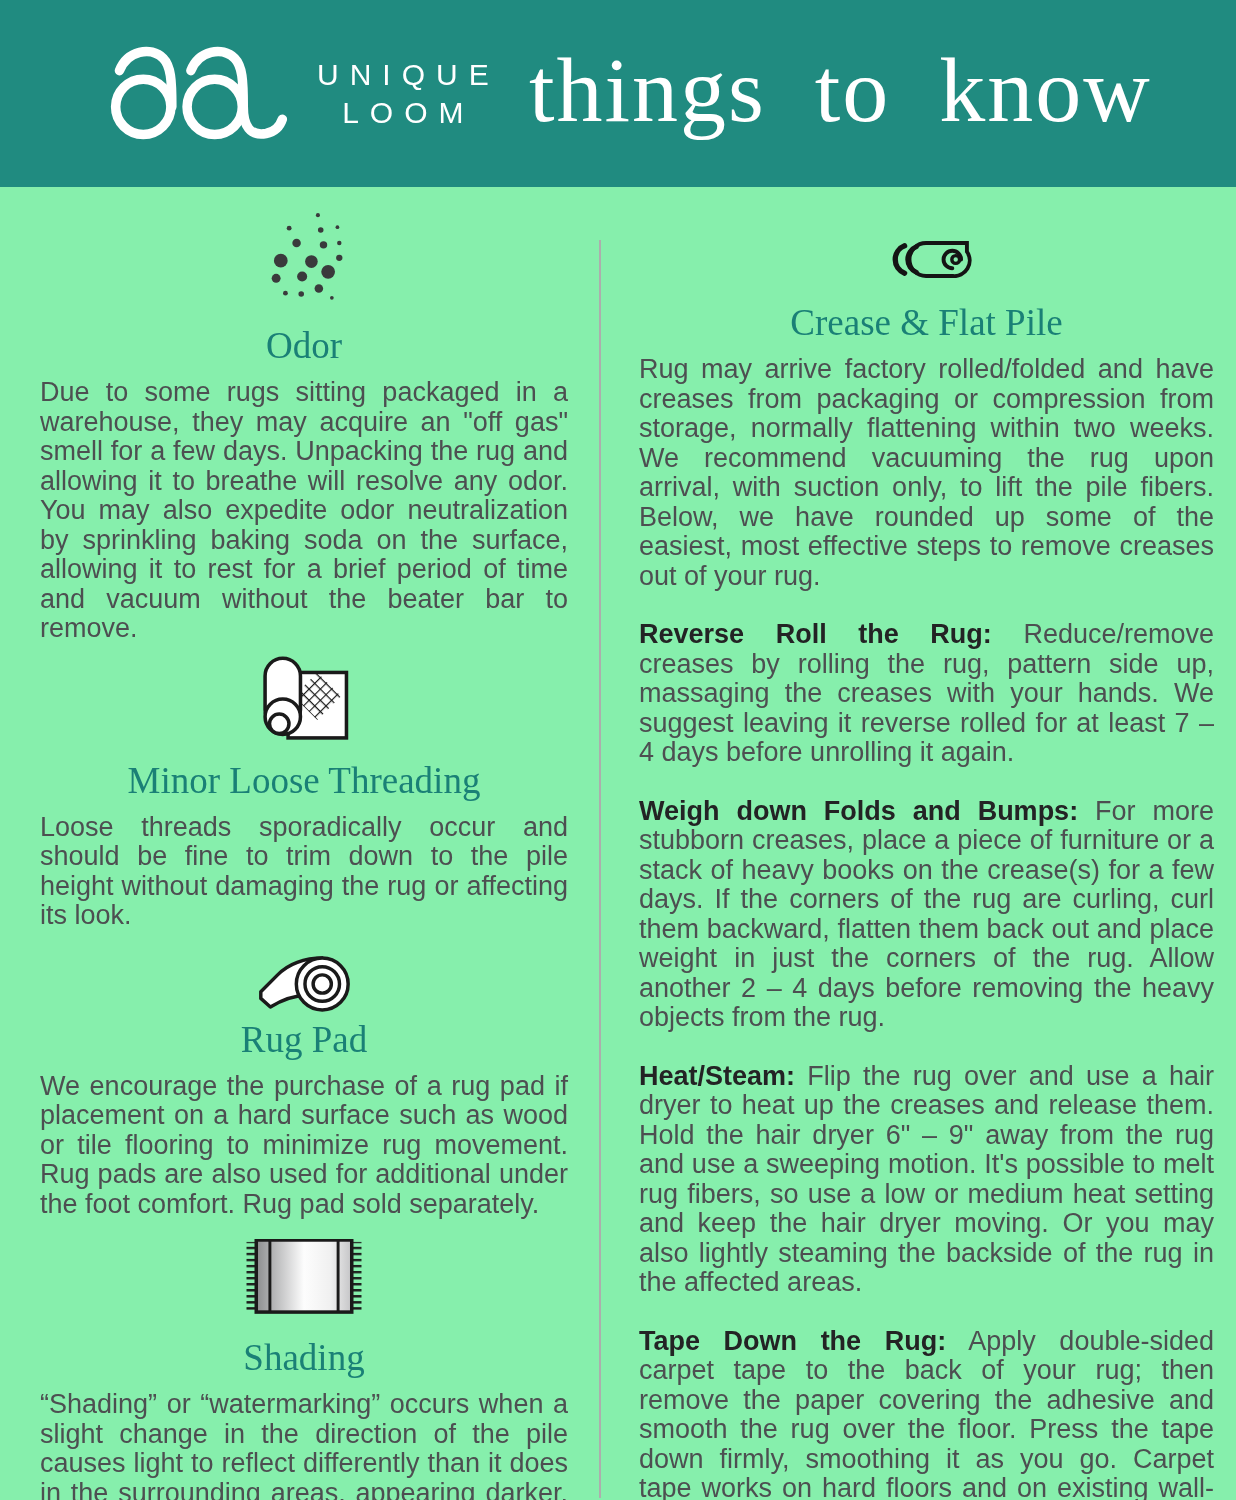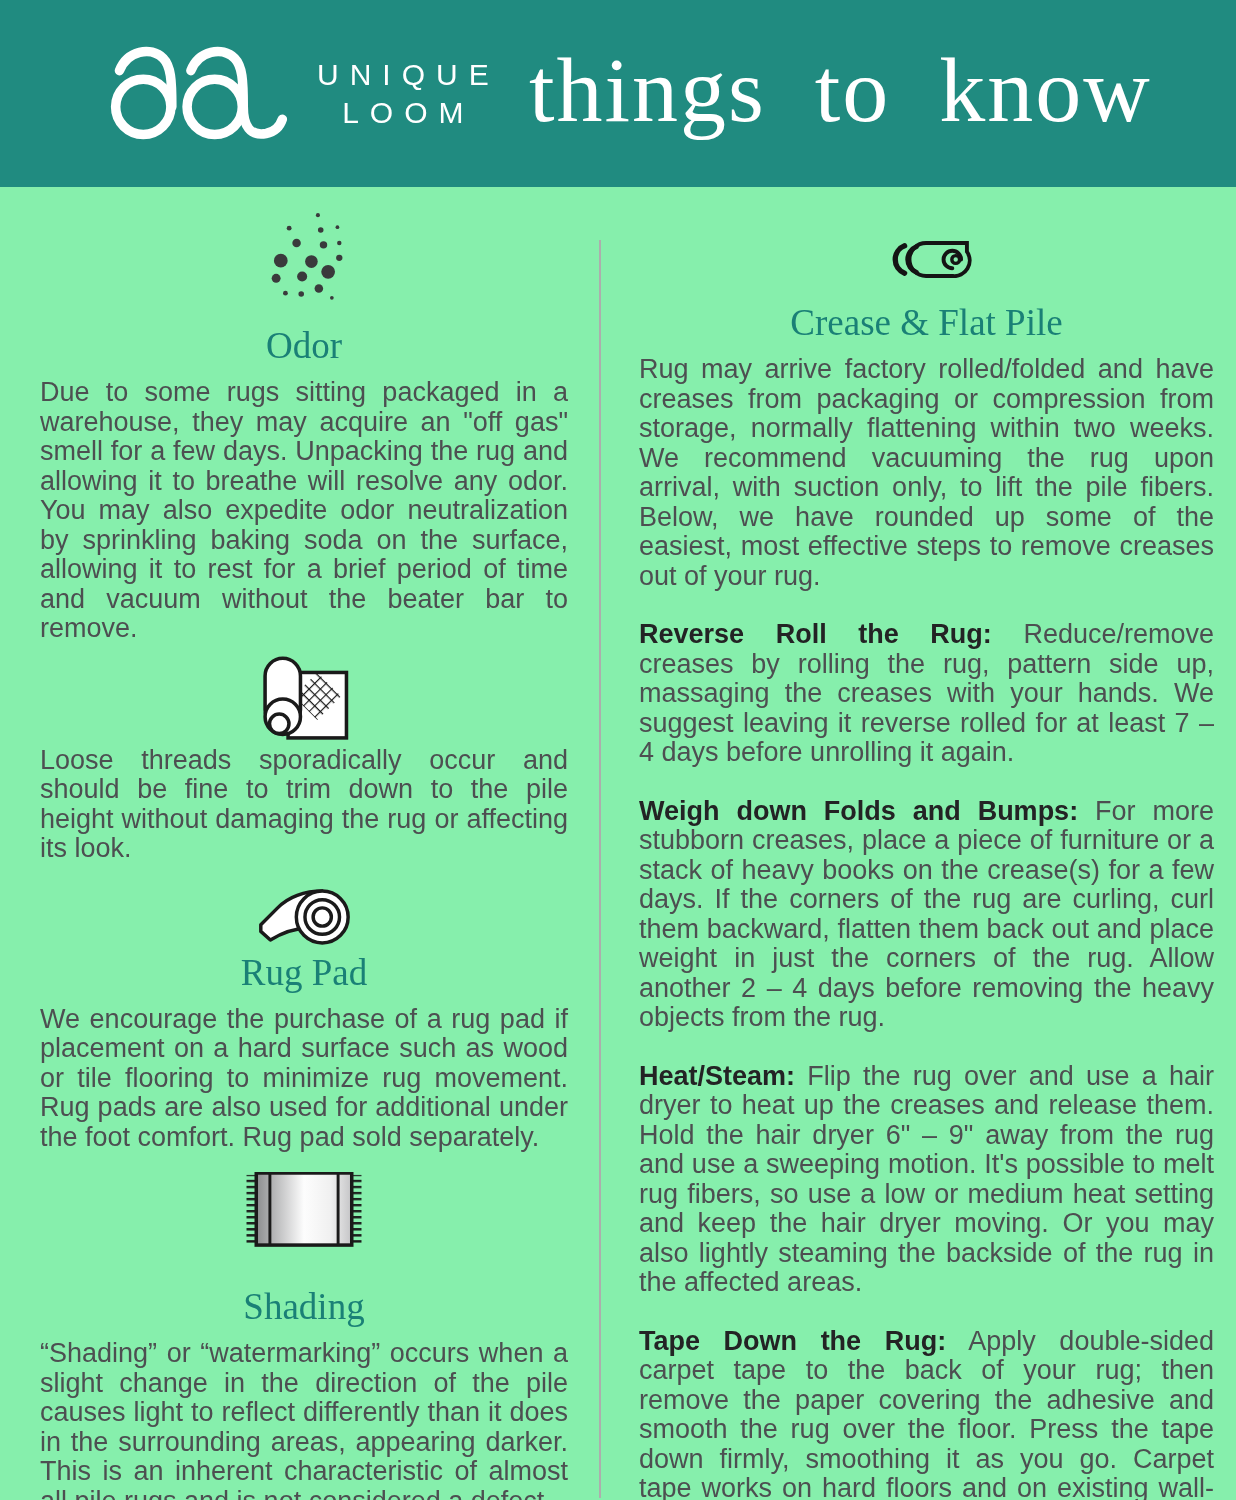--- a/index.html
+++ b/index.html
@@ -148,6 +148,7 @@
           <circle cx="28" cy="68" r="20" fill="#ffffff" stroke="#1a1a1a" stroke-width="4"></circle>
           <circle cx="24" cy="76" r="11" fill="#ffffff" stroke="#1a1a1a" stroke-width="4"></circle>
         </svg>
+        <h2 class="sec-heading">Minor Loose Threading</h2>
         <p class="body">Loose threads sporadically occur and should be fine to trim down to the pile height without damaging the rug or affecting its look.</p>
       </div>
 

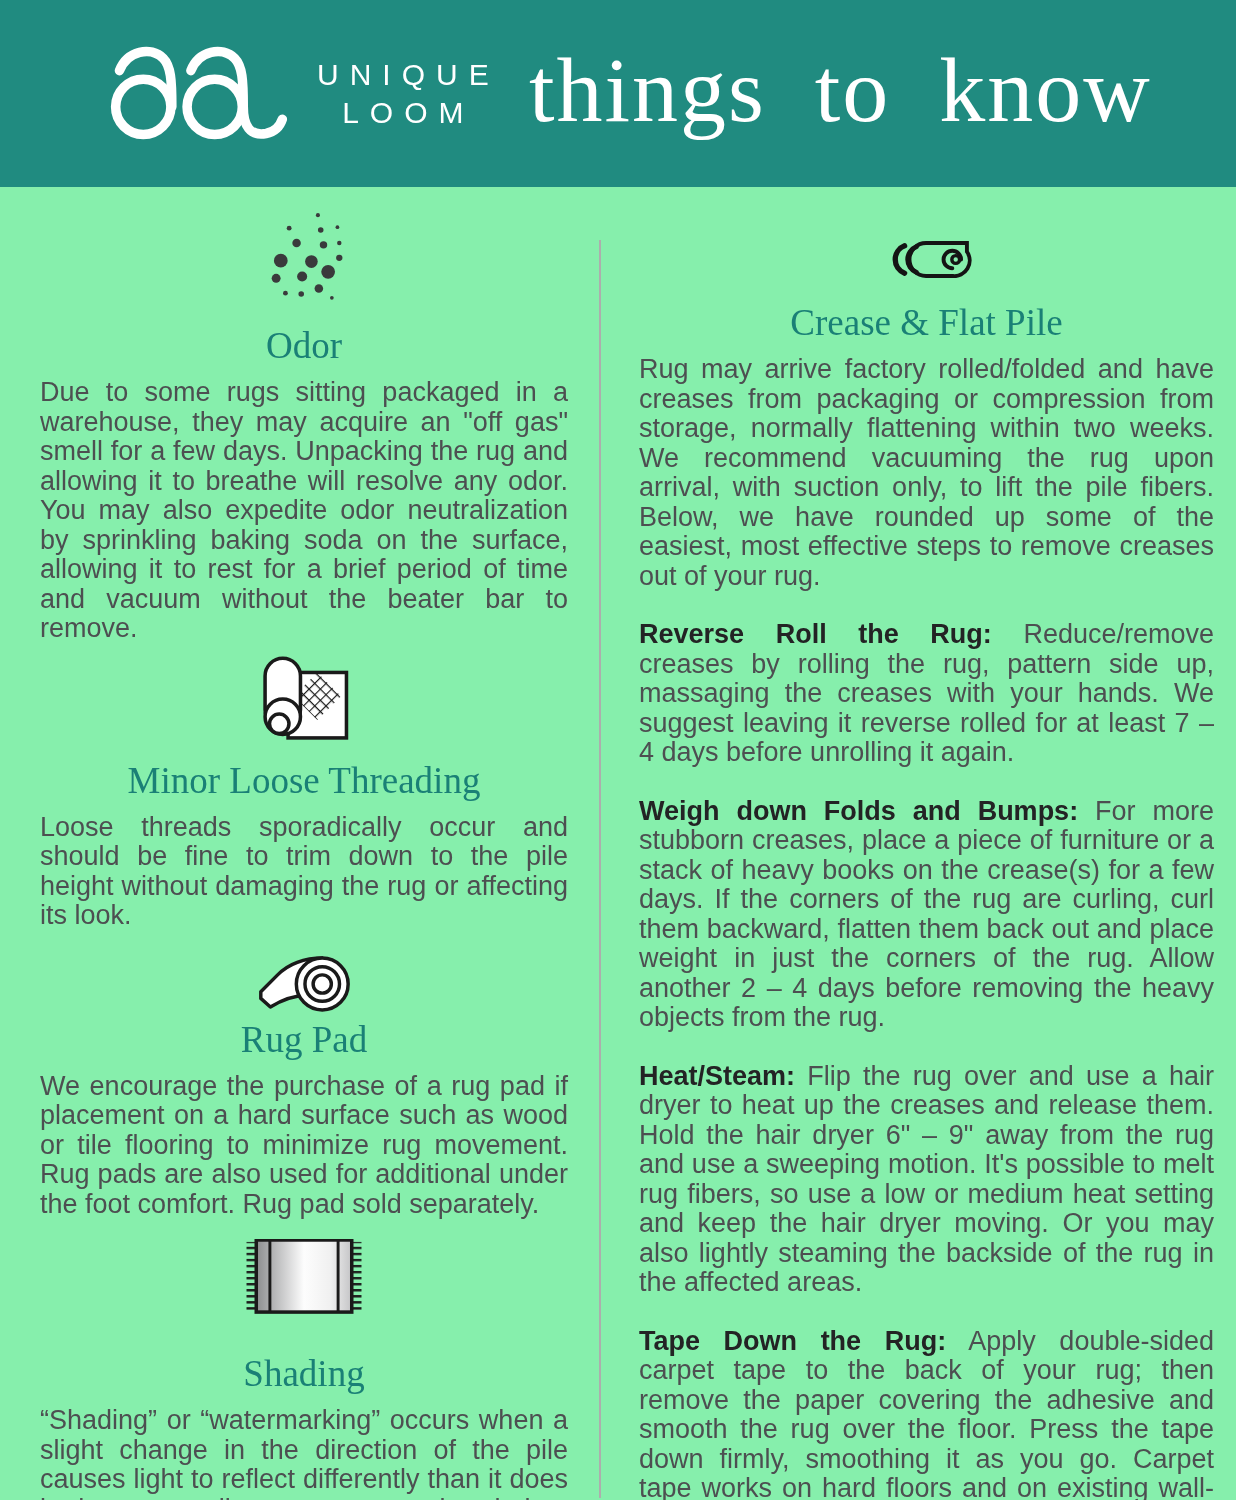--- a/index.html
+++ b/index.html
@@ -80,7 +80,7 @@
   .sec-rugpad    .sec-icon { margin-top: 24px; }
   .sec-rugpad    h2        { margin-top: 0; margin-bottom: 9px; }
   .sec-shading   .sec-icon { margin-top: 20px; }
-  .sec-shading   h2        { margin-top: 32px; margin-bottom: 9px; }
+  .sec-shading   h2        { margin-top: 16px; margin-bottom: 9px; }
   .sec-crease    .sec-icon { margin-top: 54px; }
   .sec-crease    h2        { margin-top: 18px; margin-bottom: 9px; }
   p.tip { margin-top: 29px; }

